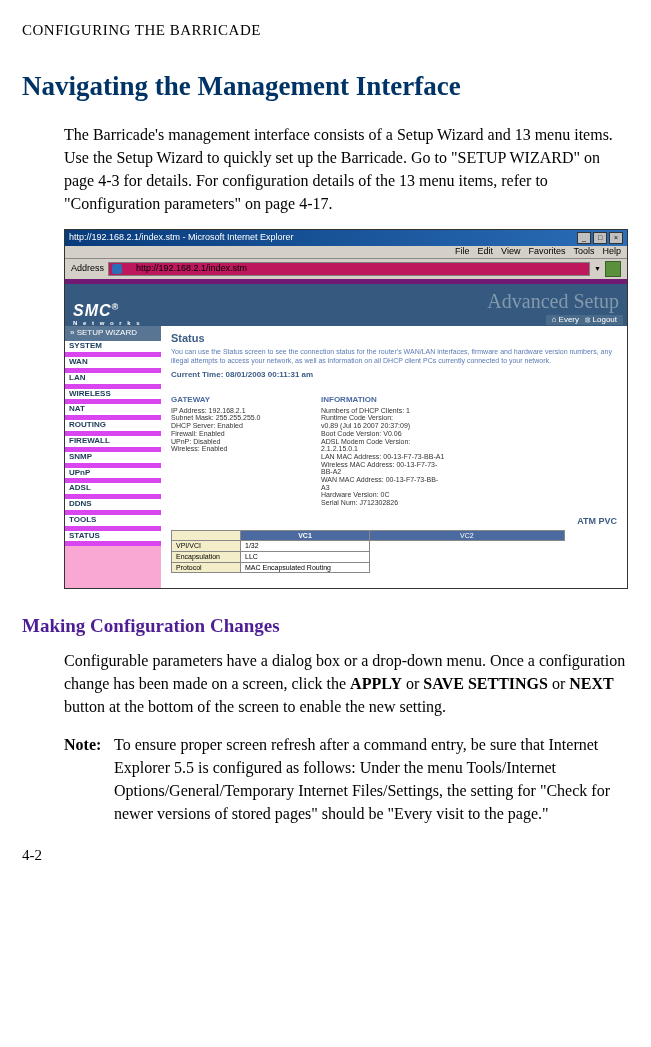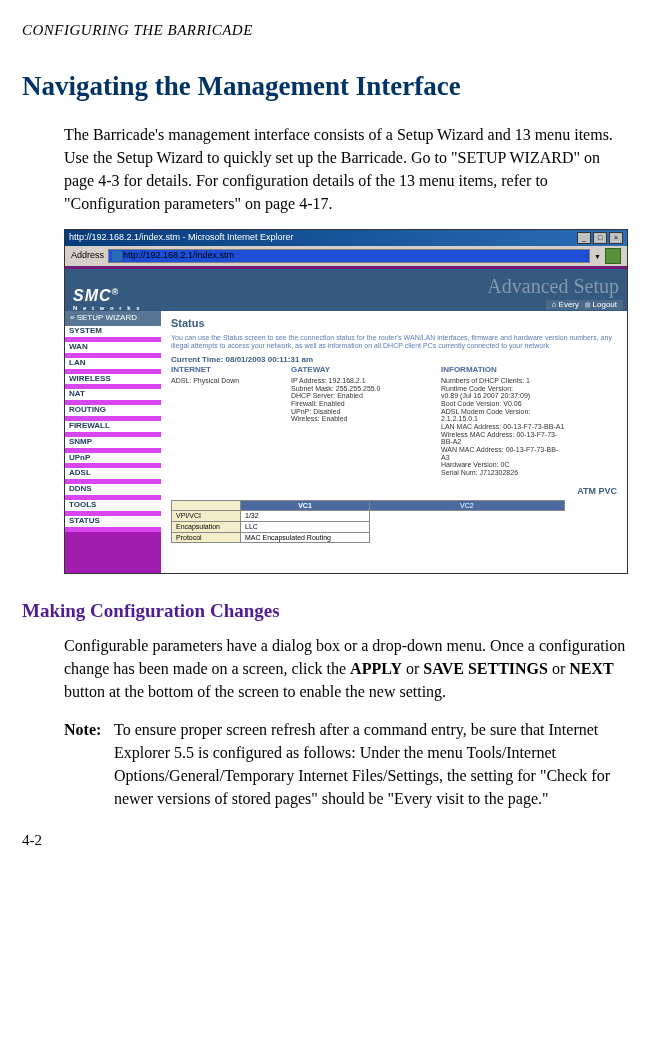--- a/index.html
+++ b/index.html
@@ -12,7 +12,6 @@
     width: 607px;
   }
   .running-header {
-    font-style: italic;
     font-variant: small-caps;
     font-size: 15px;
     letter-spacing: 0.5px;

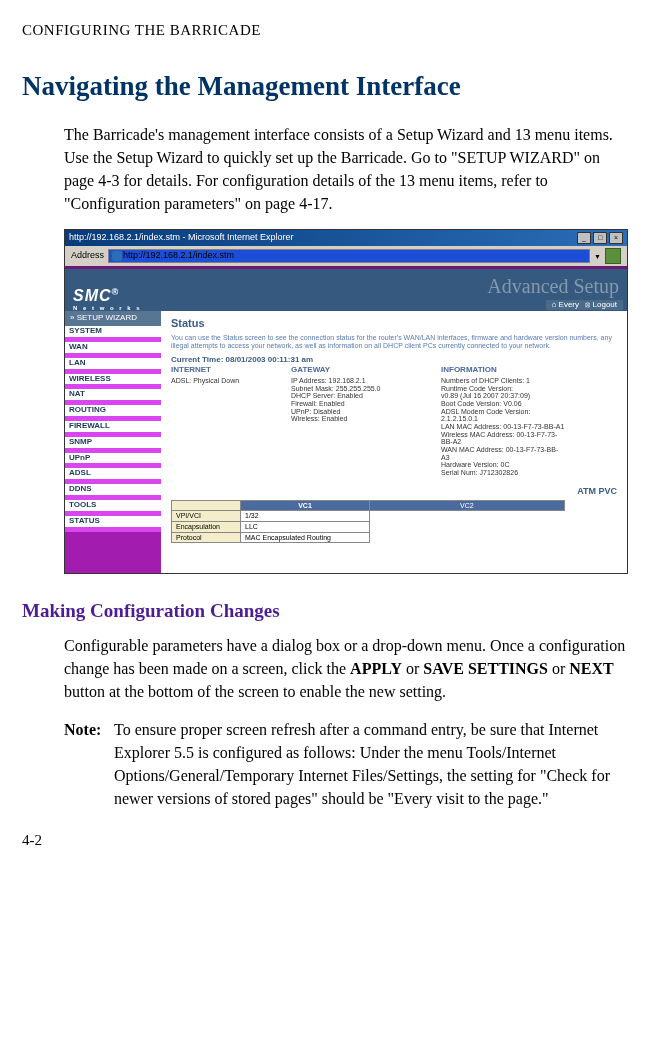--- a/index.html
+++ b/index.html
@@ -141,6 +141,17 @@
       <div class="win-btn">_</div>
       <div class="win-btn">□</div>
       <div class="win-btn">×</div>
+    </div>
+  </div>
+  <div class="menubar">
+    <span></span>
+    <div class="right">
+      <span>File</span>
+      <span>Edit</span>
+      <span>View</span>
+      <span>Favorites</span>
+      <span>Tools</span>
+      <span>Help</span>
     </div>
   </div>
   <div class="addrbar">

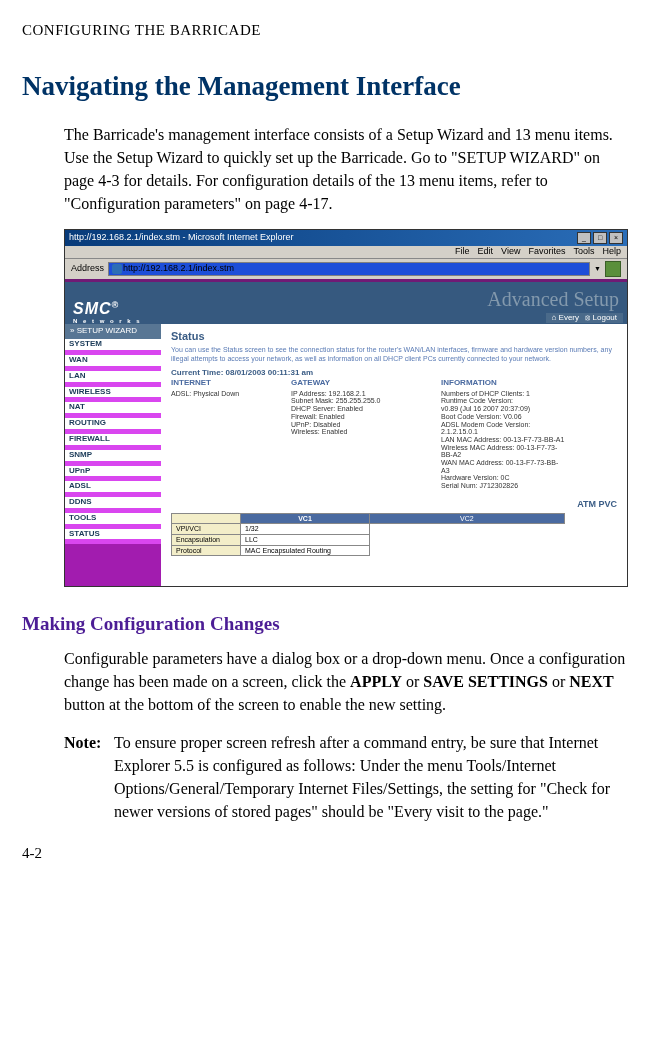--- a/index.html
+++ b/index.html
@@ -83,7 +83,7 @@
   }
   .menubar .right { display:flex; gap:8px; }
   .addrbar {
-    background:#d4d0c8; border-bottom:3px solid #701a75; padding:2px 6px;
+    background:#d4d0c8; border-bottom:5px solid #701a75; padding:2px 6px;
     display:flex; align-items:center; gap:4px;
   }
   .addrbox {

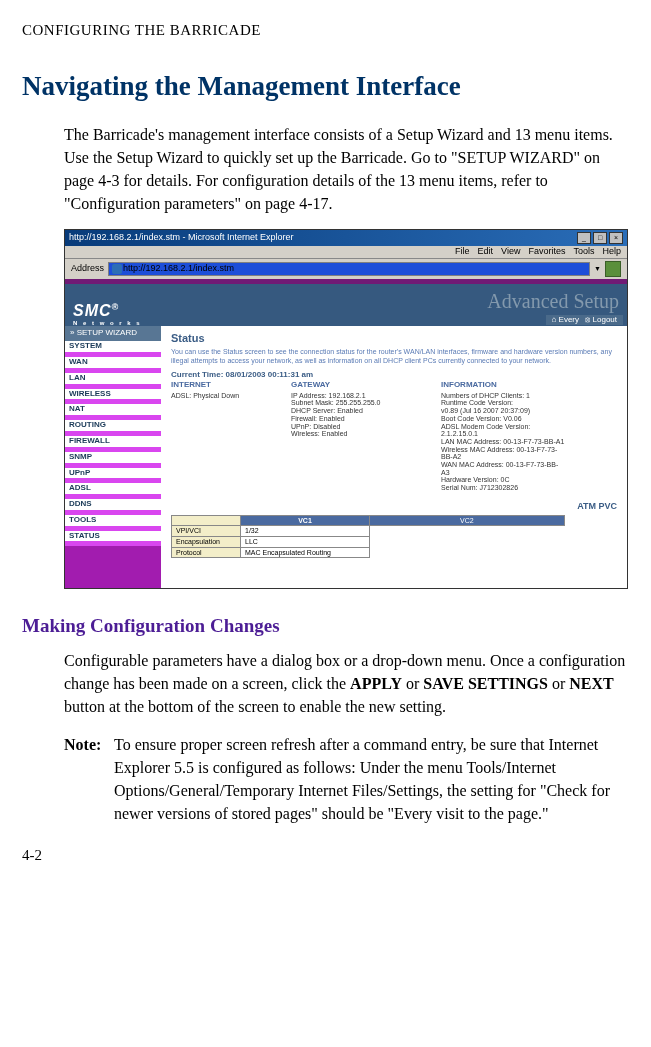--- a/index.html
+++ b/index.html
@@ -87,8 +87,8 @@
     display:flex; align-items:center; gap:4px;
   }
   .addrbox {
-    flex:1; background:#1d4ed8; border:1px solid #7f7f7f; padding:1px 3px;
-    display:flex; align-items:center; gap:1px;
+    flex:1; background:#be185d; border:1px solid #7f7f7f; padding:1px 3px;
+    display:flex; align-items:center; gap:14px;
   }
   .ie-icon { width:10px; height:10px; background:#2c6eb5; border-radius:2px; }
   .go-btn { width:14px; height:14px; background:#5a8f3b; border:1px solid #3a5f27; }

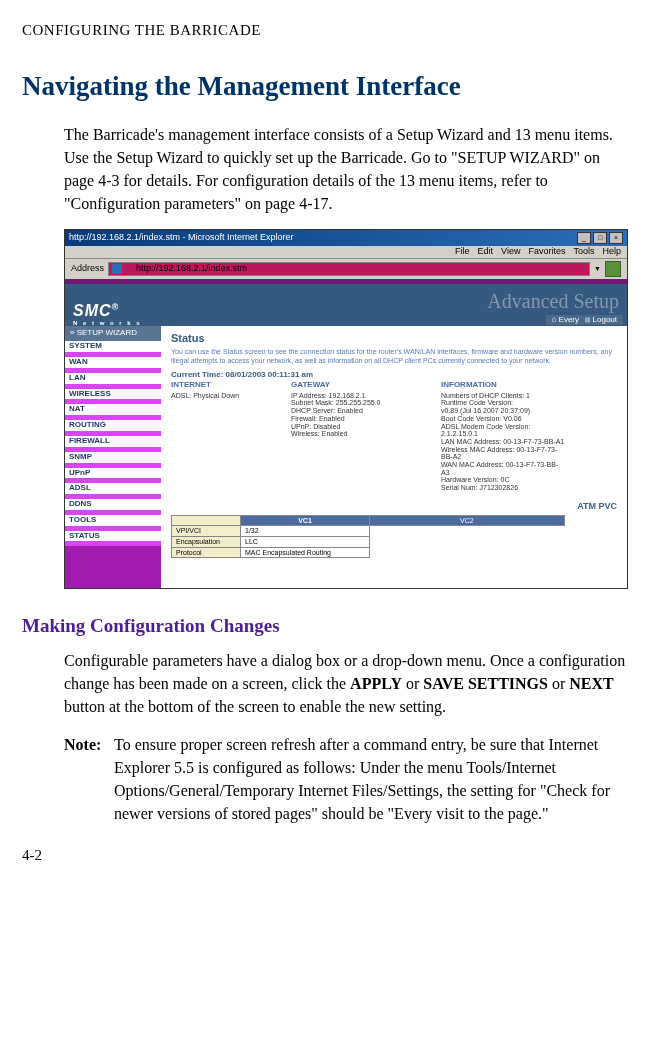--- a/index.html
+++ b/index.html
@@ -103,7 +103,7 @@
   .head-links { position:absolute; right:4px; bottom:1px; background:#4a6a8a; padding:1px 6px; font-size:8px; display:flex; gap:6px;}
 
   .app-body { display:flex; height:262px; }
-  .sidebar { width:96px; background:#a21caf; color:#fff; }
+  .sidebar { width:96px; background:#f9a8d4; color:#fff; }
   .wizard-link { background:#587694; padding:3px 5px; font-size:8px; color:#fff; }
   .menu-item {
     background:#fff; color:#1a3a58; border-bottom:5px solid #d946ef;

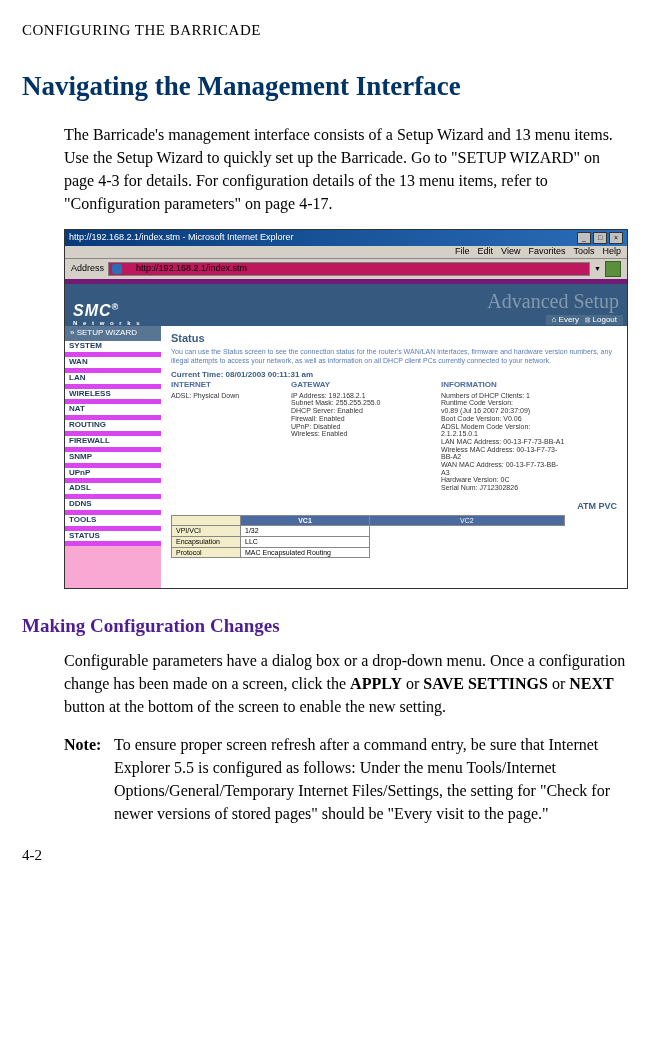--- a/index.html
+++ b/index.html
@@ -112,7 +112,7 @@
   .main-panel { flex:1; background:#fff; padding:6px 10px; overflow:hidden; }
   .status-title { color:#3a5c85; font-weight:bold; font-size:11px; margin-bottom:4px; }
   .status-desc { color:#5a7bb5; font-size:7px; line-height:1.2; margin-bottom:6px;}
-  .cur-time { color:#3a5c85; font-size:8px; font-weight:bold; margin-bottom:1px;}
+  .cur-time { color:#3a5c85; font-size:8px; font-weight:bold; margin-bottom:16px;}
   .status-cols { display:flex; gap:10px; font-size:7px; color:#333; margin-bottom:10px;}
   .status-col .col-head { color:#4a6aa0; font-weight:bold; font-size:8px; margin-bottom:2px; }
   .status-col div { white-space:nowrap; }

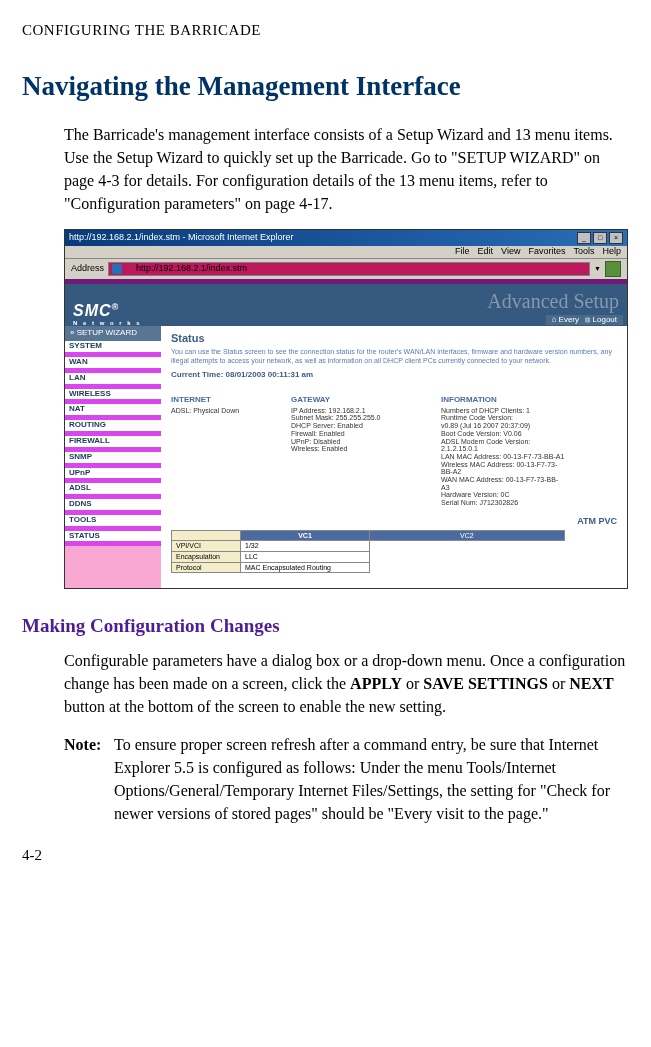--- a/index.html
+++ b/index.html
@@ -198,10 +198,6 @@
       <div class="status-desc">You can use the Status screen to see the connection status for the router's WAN/LAN interfaces, firmware and hardware version numbers, any illegal attempts to access your network, as well as information on all DHCP client PCs currently connected to your network.</div>
       <div class="cur-time">Current Time: 08/01/2003 00:11:31 am</div>
       <div class="status-cols">
-        <div class="status-col" style="width:110px;">
-          <div class="col-head">INTERNET</div>
-          <div>ADSL:   Physical Down</div>
-        </div>
         <div class="status-col" style="width:140px;">
           <div class="col-head">GATEWAY</div>
           <div>IP Address:   192.168.2.1</div>

